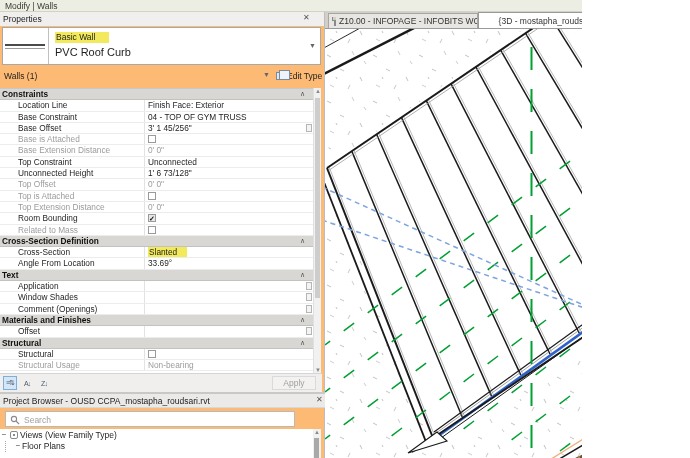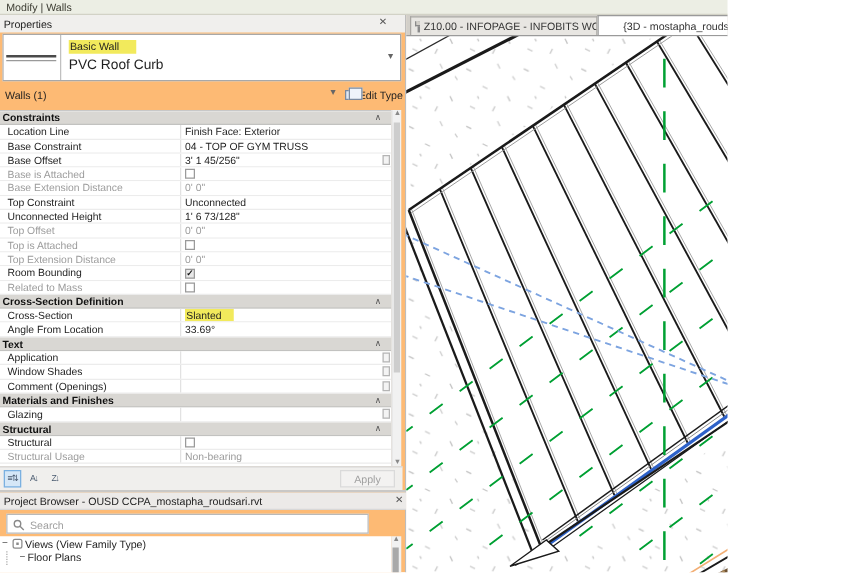--- a/index.html
+++ b/index.html
@@ -40,7 +40,7 @@
   .sec-h .sl{font-weight:bold;font-size:8.3px;padding-left:2px;color:#111;}
   .sec-h .chev{position:absolute;right:8px;top:1px;font-size:7px;color:#555;}
   .p-row{height:11.3px;display:flex;border-bottom:1px solid #ececec;position:relative;background:#fff;}
-  .p-label{width:145px;padding-left:6px;border-right:1px solid #e2e2e2;overflow:hidden;white-space:nowrap;line-height:11px;font-size:8.3px;}
+  .p-label{width:145px;padding-left:18px;border-right:1px solid #e2e2e2;overflow:hidden;white-space:nowrap;line-height:11px;font-size:8.3px;}
   .p-val{flex:1;padding-left:3px;line-height:11px;white-space:nowrap;overflow:hidden;font-size:8.3px;position:relative;}
   .p-row.dis .p-label,.p-row.dis .p-val{color:#9c9c9c;}
   .hl{background:#f2ea5c;padding:0 10px 0 1px;}

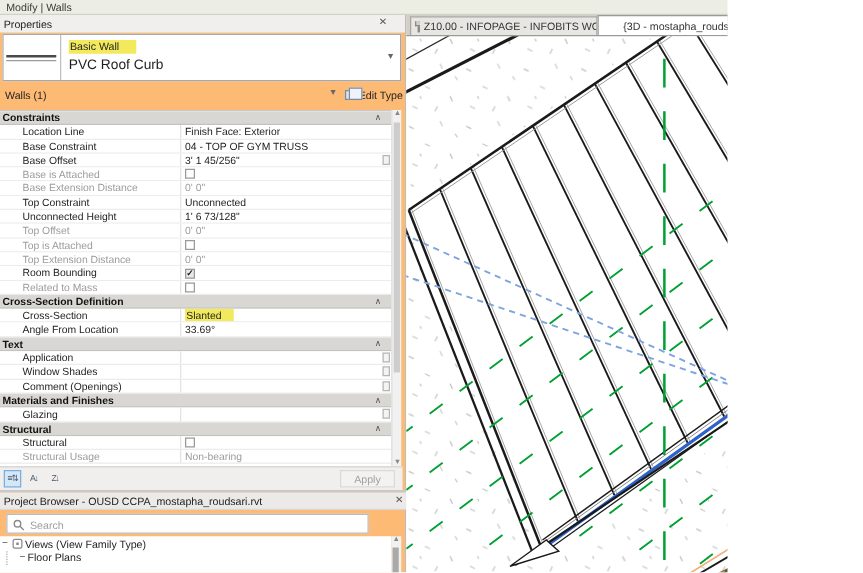--- a/index.html
+++ b/index.html
@@ -218,7 +218,7 @@
           <span class="chev">∧</span>
         </div>
         <div class="p-row">
-          <span class="p-label">Glazing</span>
+          <span class="p-label">Offset</span>
           <div class="p-val"><span></span><span class="assoc"></span></div>
         </div>
         <div class="sec-h">

